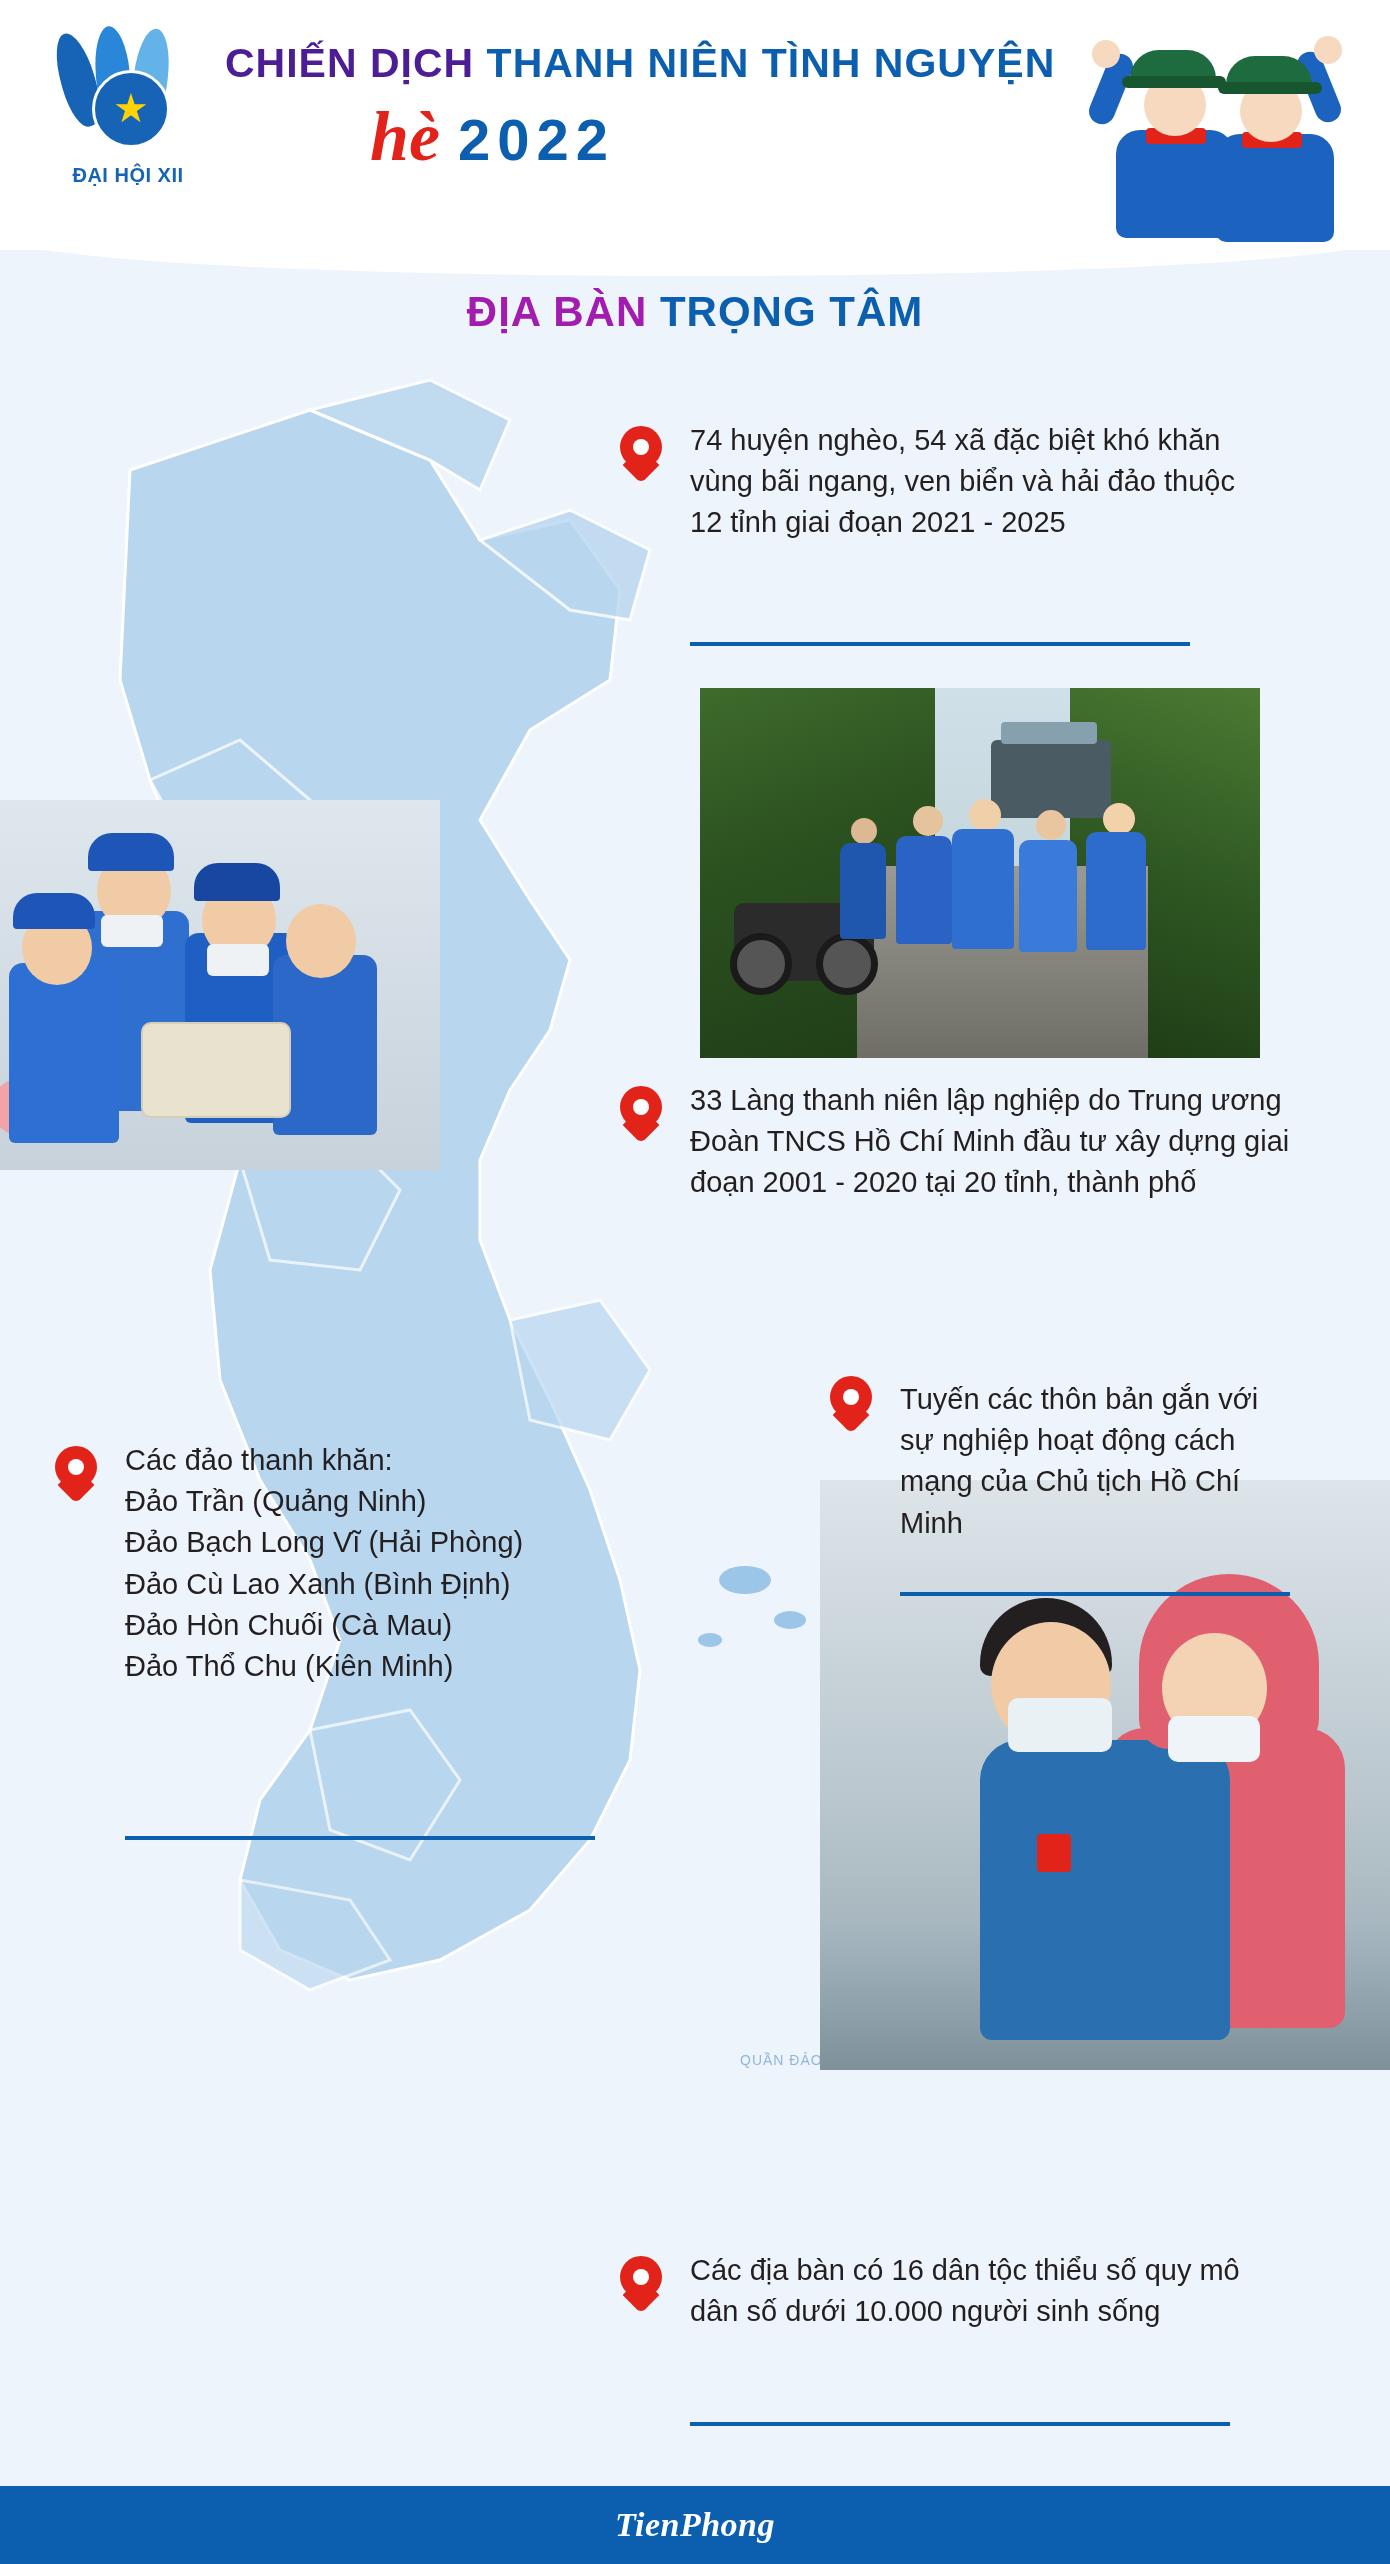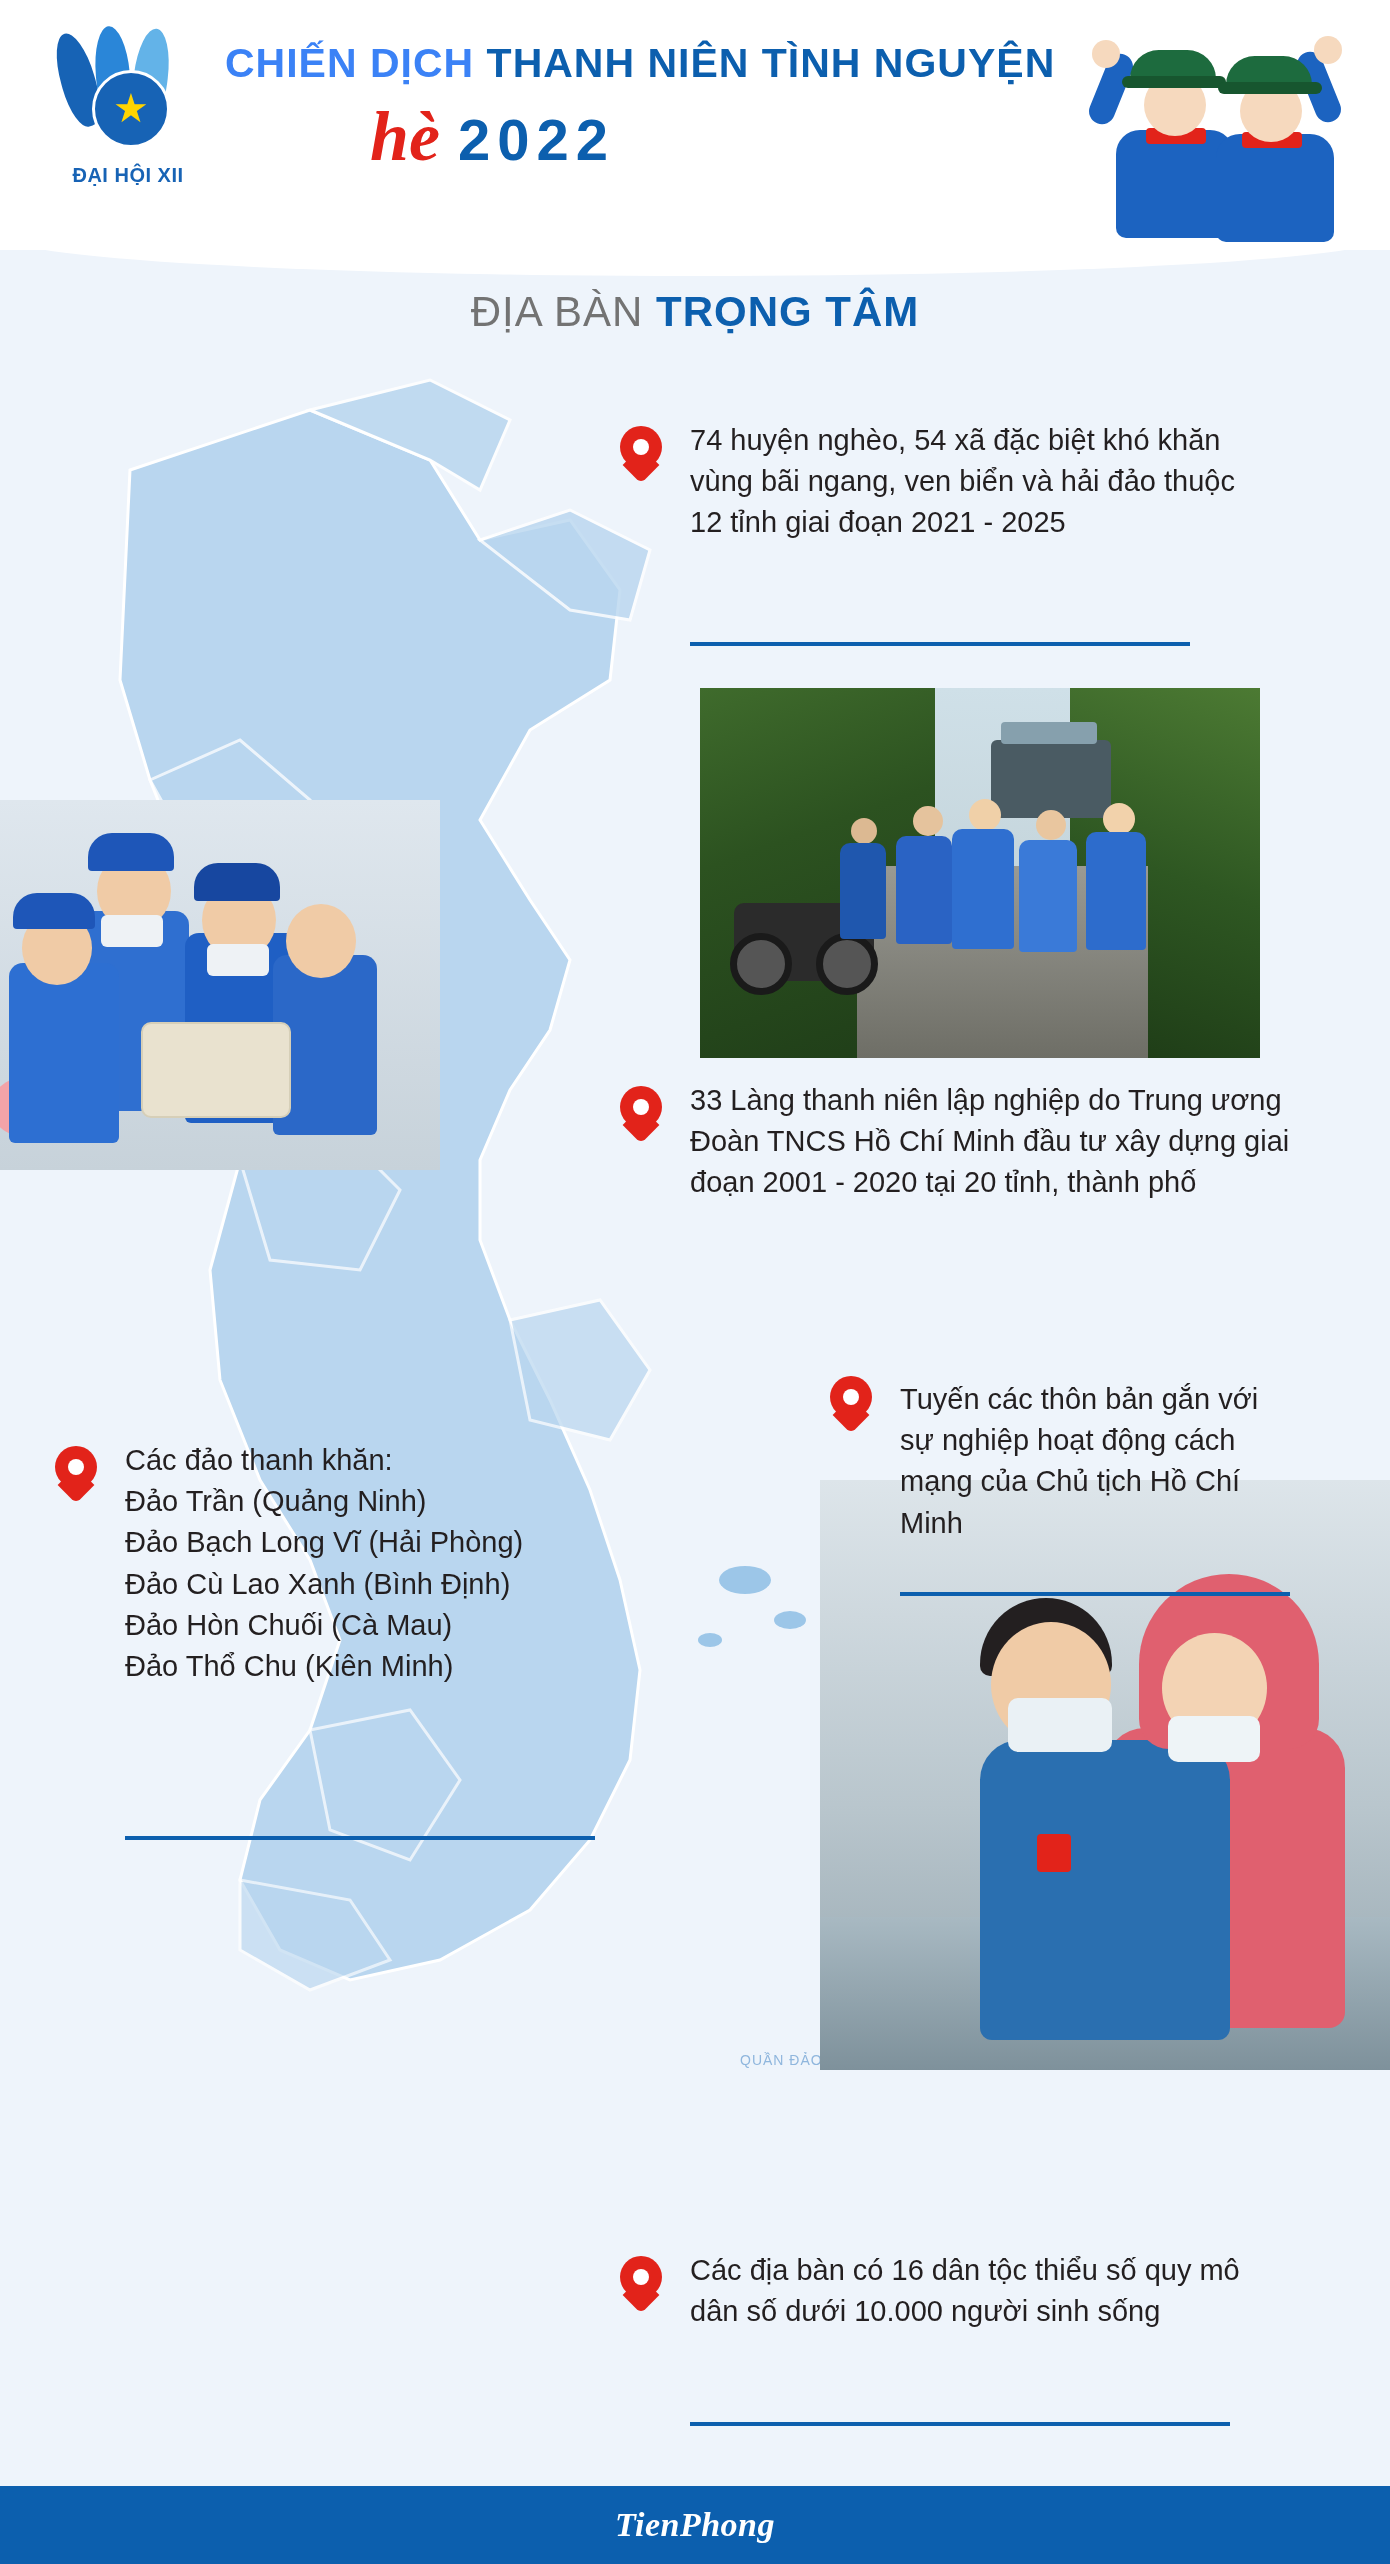--- a/index.html
+++ b/index.html
@@ -81,7 +81,7 @@
     letter-spacing: 1px;
     white-space: nowrap;
   }
-  .t-grey { color: #3b82f6; font-weight: bold; }
+  .t-grey { color: #4c1d95; font-weight: bold; }
   .t-blue { color: #0c5fae; font-weight: bold; }
   .title-line2 {
     margin-top: 10px;

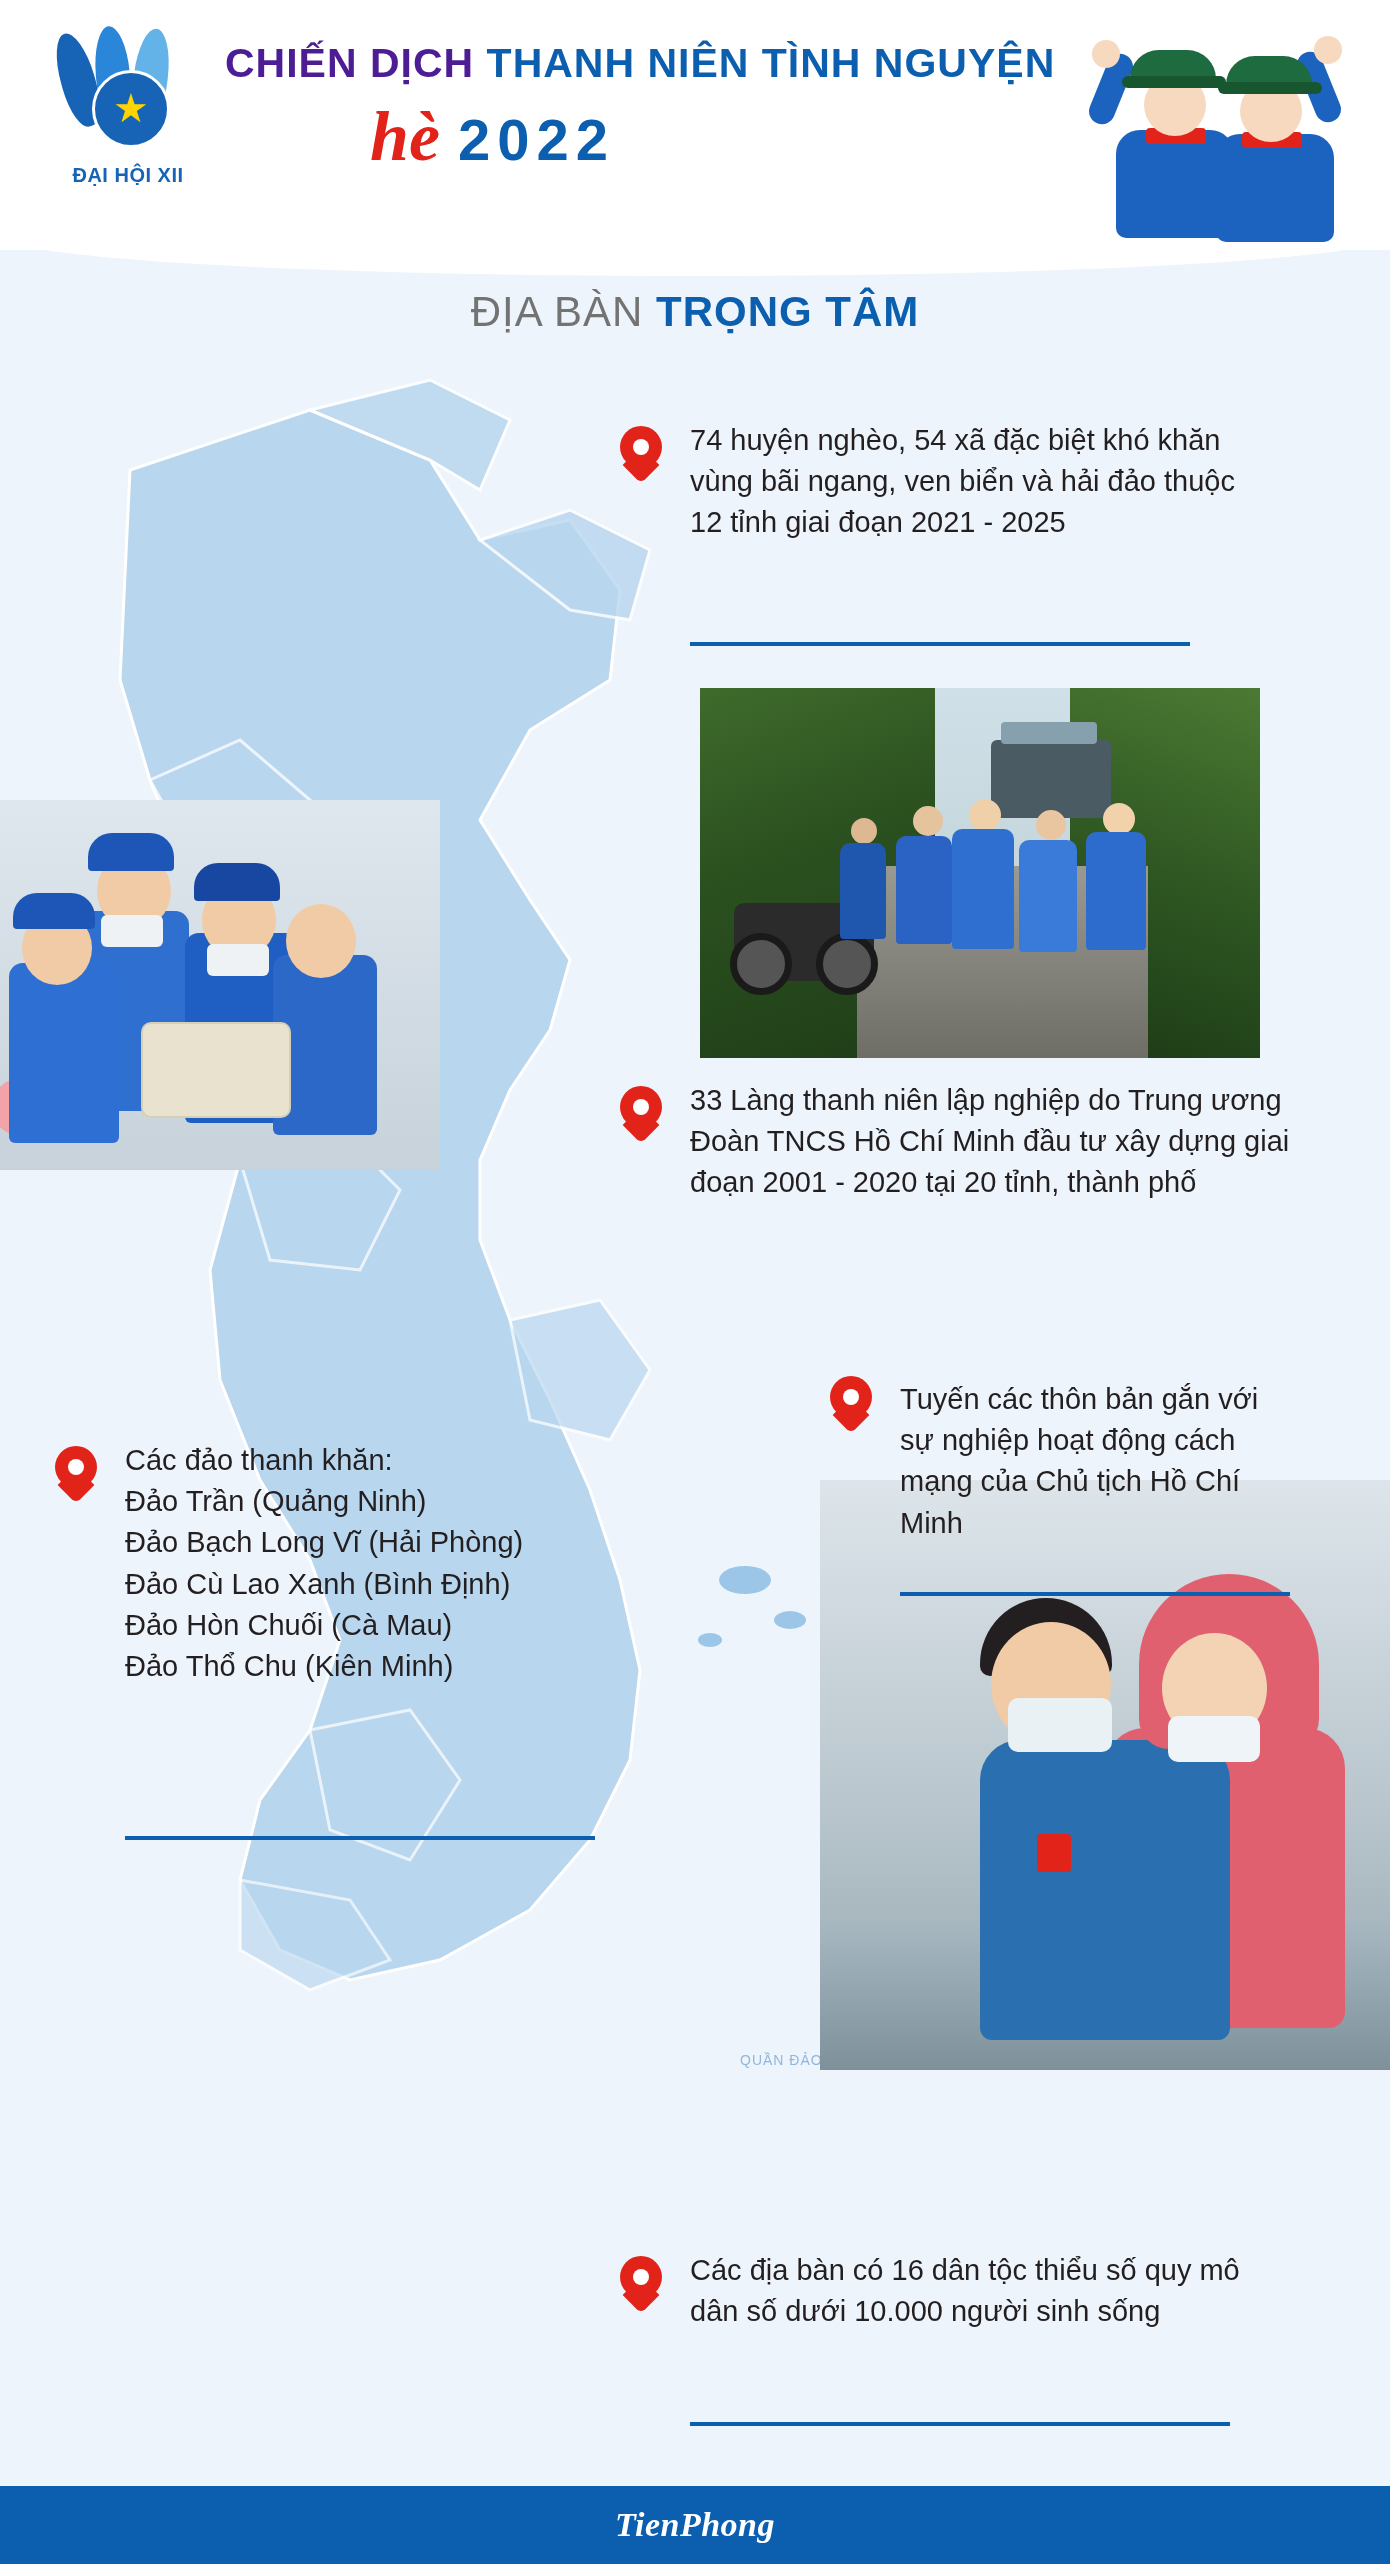--- a/index.html
+++ b/index.html
@@ -193,7 +193,7 @@
     letter-spacing: 1px;
     z-index: 5;
   }
-  .st-red { color: #737373; font-weight: normal; }
+  .st-red { color: #a21caf; font-weight: bold; }
   .st-blue { color: #0c5fae; font-weight: bold; }
 
   

